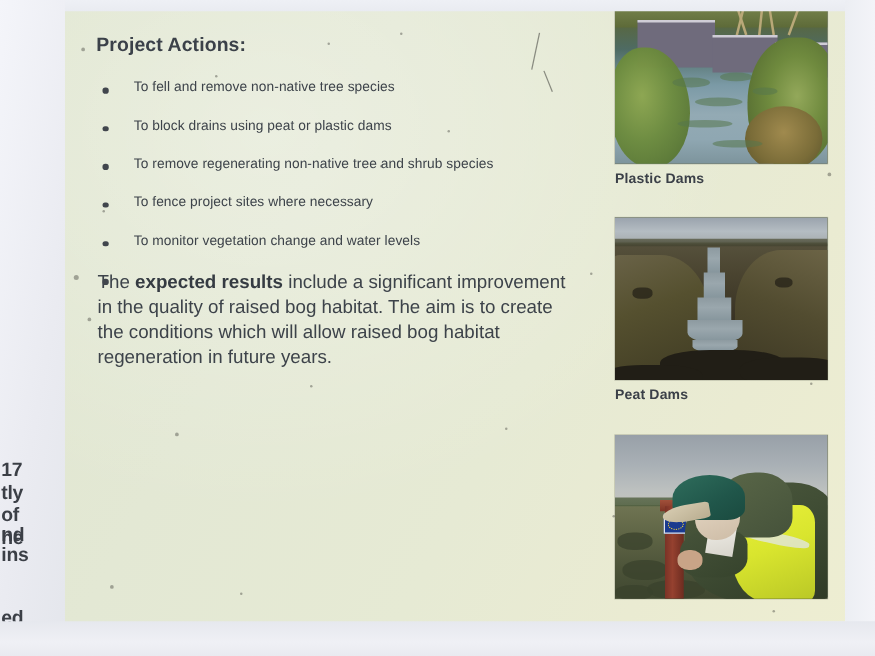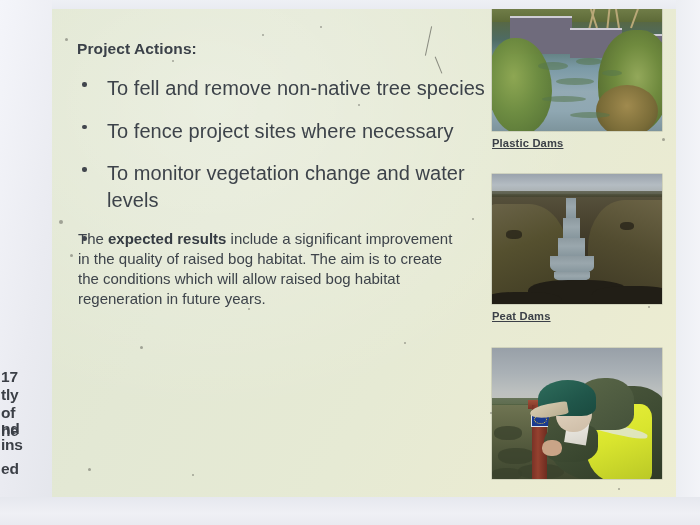--- a/index.html
+++ b/index.html
@@ -110,7 +110,7 @@
   .text-col {
     position: absolute;
     left: 22px;
-    top: 32px;
+    top: 20px;
     width: 415px;
     color: #3c4148;
   }

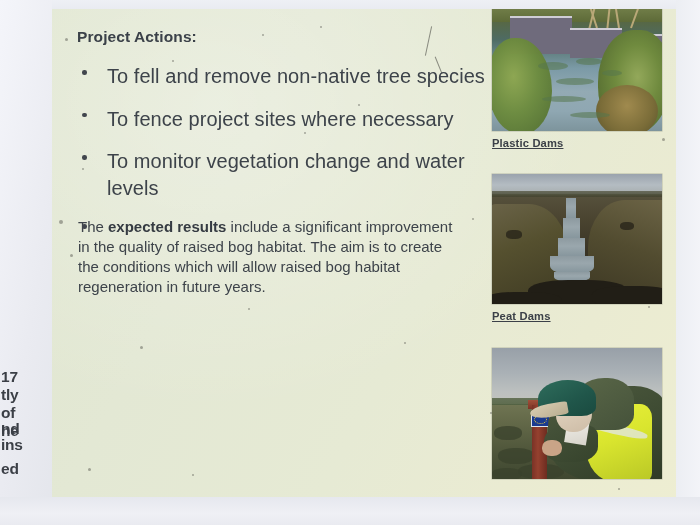--- a/index.html
+++ b/index.html
@@ -133,7 +133,7 @@
     position: relative;
     padding-left: 33px;
     margin-bottom: 16px;
-    font-size: 20px;
+    font-size: 11px;
     line-height: 1.33;
     color: #3d434a;
     font-weight: 400;

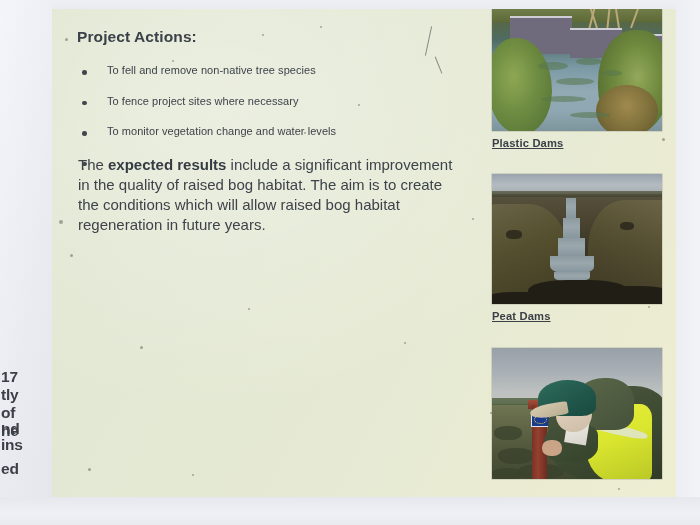--- a/index.html
+++ b/index.html
@@ -438,6 +438,10 @@
           <li>
             <span class="dot"></span>
             <span>To fell and remove non-native tree species</span>
+          </li>
+          <li>
+            <span class="dot"></span>
+            <span>To block drains using peat or plastic dams</span>
           </li>
           <li>
             <span class="dot"></span>

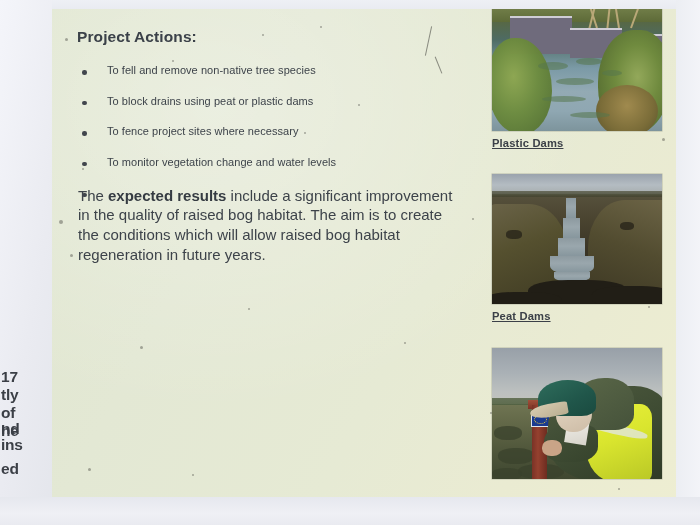--- a/index.html
+++ b/index.html
@@ -442,6 +442,10 @@
           <li>
             <span class="dot"></span>
             <span>To block drains using peat or plastic dams</span>
+          </li>
+          <li style="width:365px">
+            <span class="dot"></span>
+            <span>To remove regenerating non-native tree and shrub species</span>
           </li>
           <li>
             <span class="dot"></span>

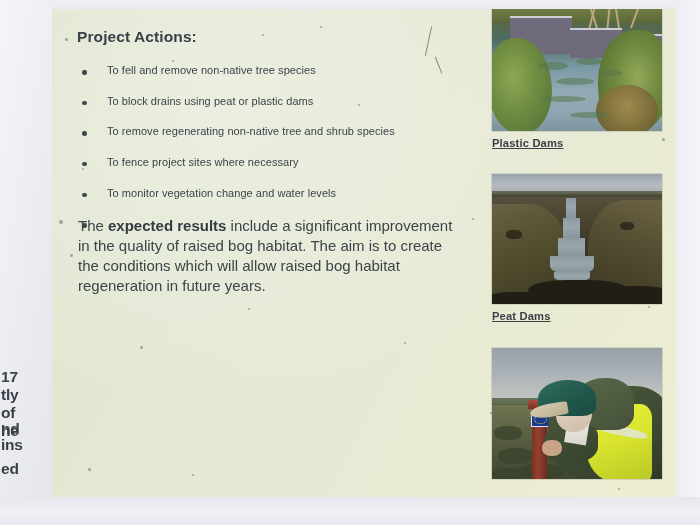--- a/index.html
+++ b/index.html
@@ -181,7 +181,6 @@
     font-weight: 700;
     color: #3b4048;
     letter-spacing: 0.15px;
-    text-decoration: underline;
   }
 
   

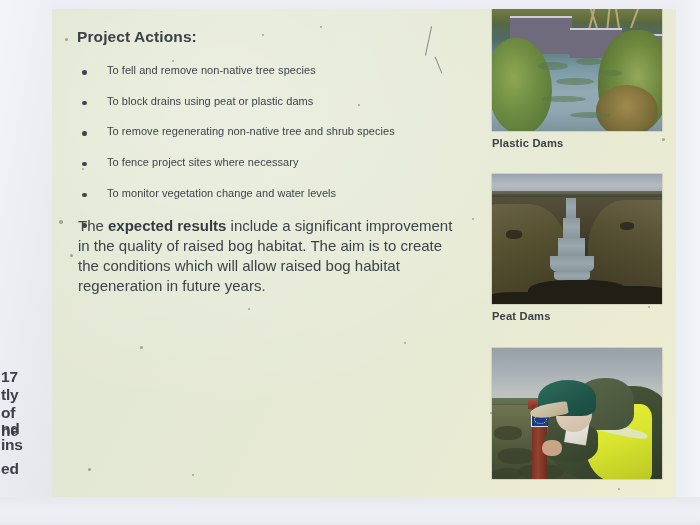--- a/index.html
+++ b/index.html
@@ -400,7 +400,7 @@
     <div class="left-frag" style="top:422px">he</div>
     <div class="left-frag" style="top:420px">nd</div>
     <div class="left-frag" style="top:436px">ins</div>
-    <div class="left-frag" style="top:460px">ed</div>
+    <div class="left-frag" style="top:486px">ed</div>
     <div class="left-frag" style="top:494px">r a</div>
   </div>
 

